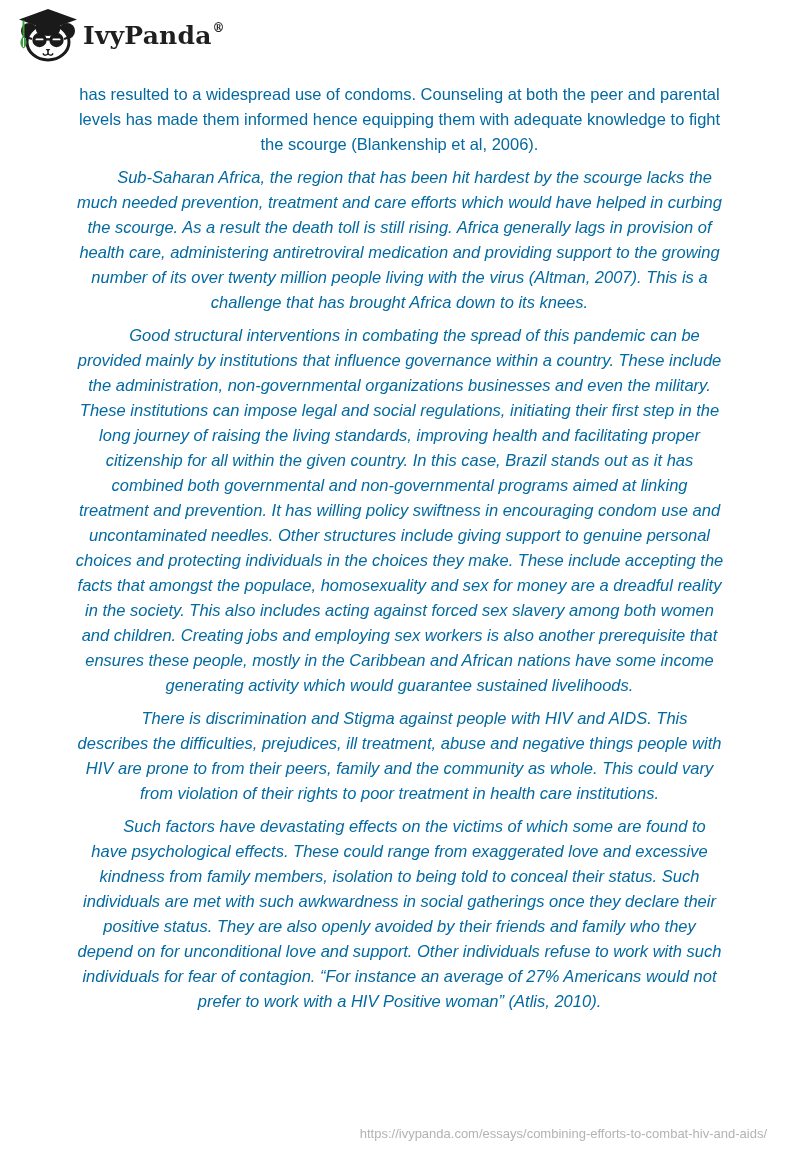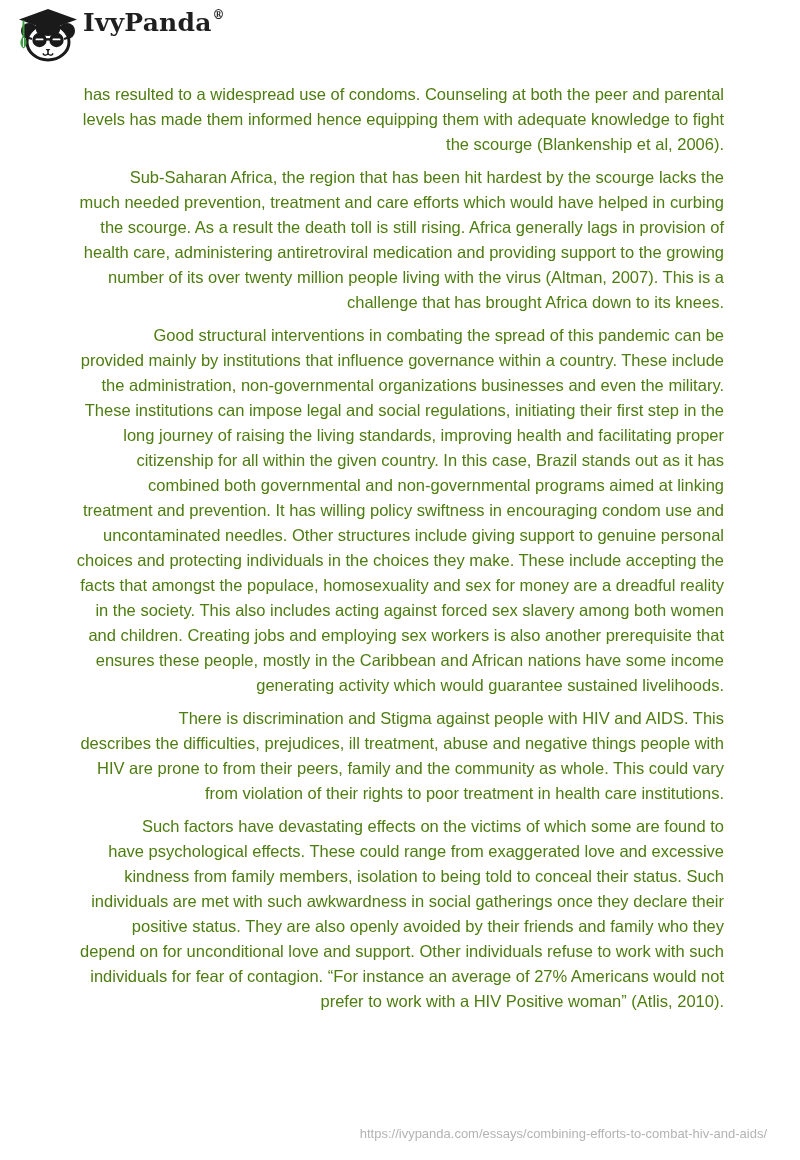--- a/index.html
+++ b/index.html
@@ -19,6 +19,7 @@
     top: 8px;
     left: 14px;
     display: flex;
+    align-items: center;
     height: 54px;
   }
   .logo-icon {

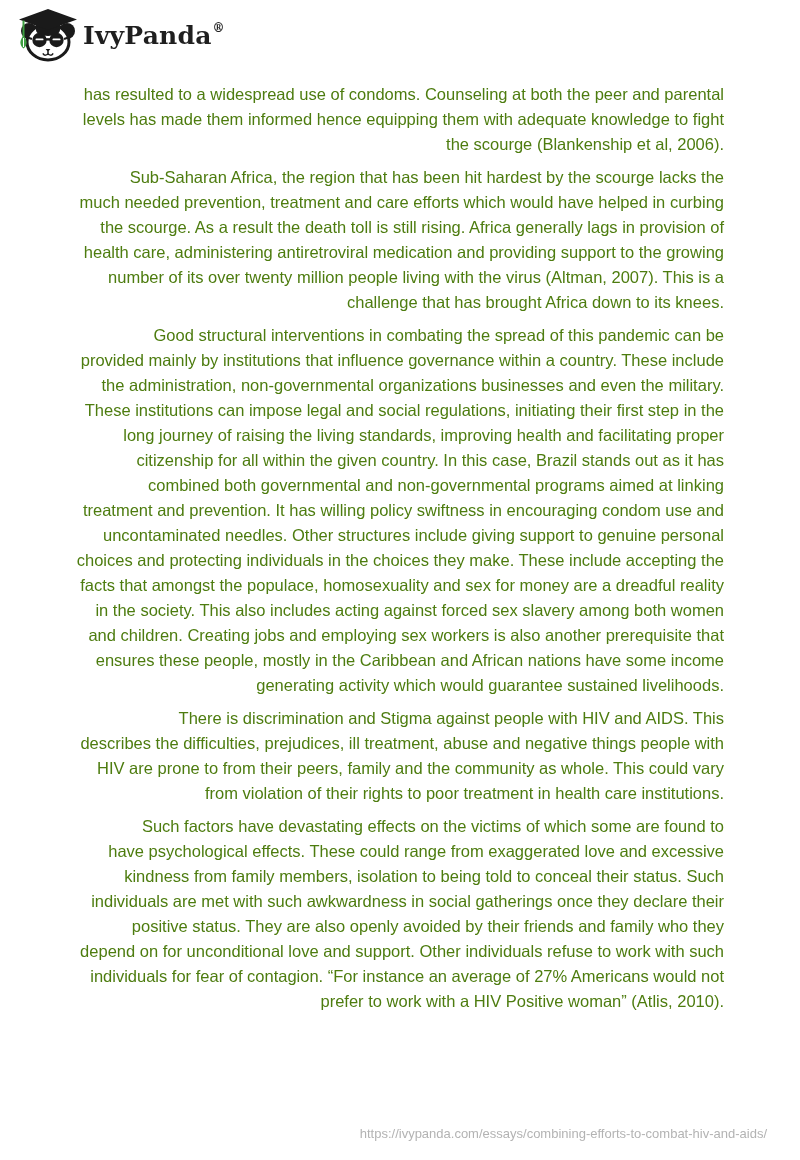--- a/index.html
+++ b/index.html
@@ -57,10 +57,10 @@
     top: 82px;
     left: 75px;
     width: 649px;
-    color: #4d7c0f;
+    color: #0369a1;
     font-size: 16.5px;
     line-height: 25px;
-    text-align: right;
+    text-align: center;
   }
   .content p.para { margin: 0 0 8px 0; }
   .content p.para.indented { text-indent: 30px; }

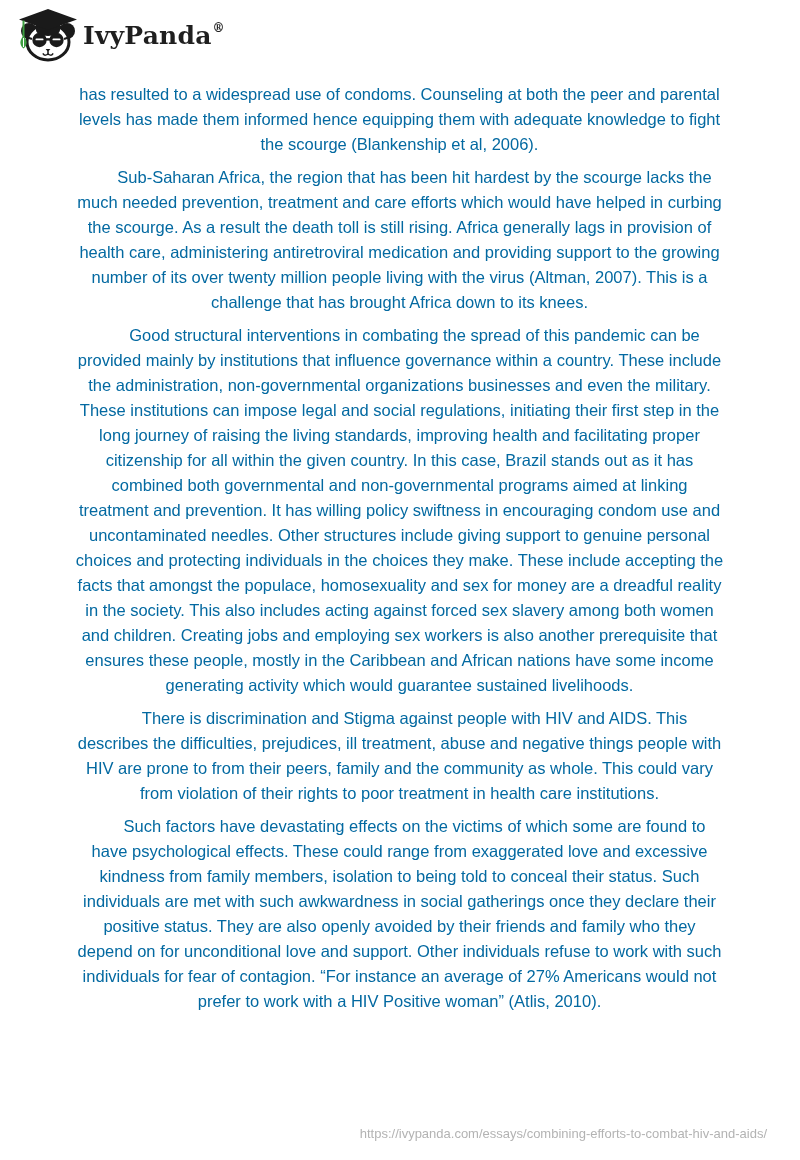--- a/index.html
+++ b/index.html
@@ -63,7 +63,7 @@
     text-align: center;
   }
   .content p.para { margin: 0 0 8px 0; }
-  .content p.para.indented { text-indent: 30px; }
+  .content p.para.indented { text-indent: 30px; font-style: italic; }
 
   
   .footer {

